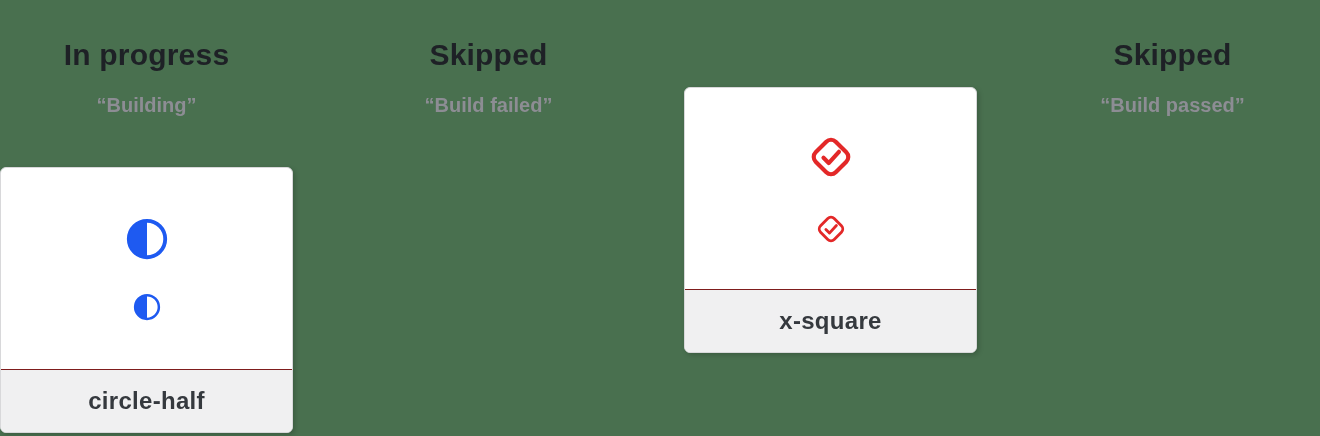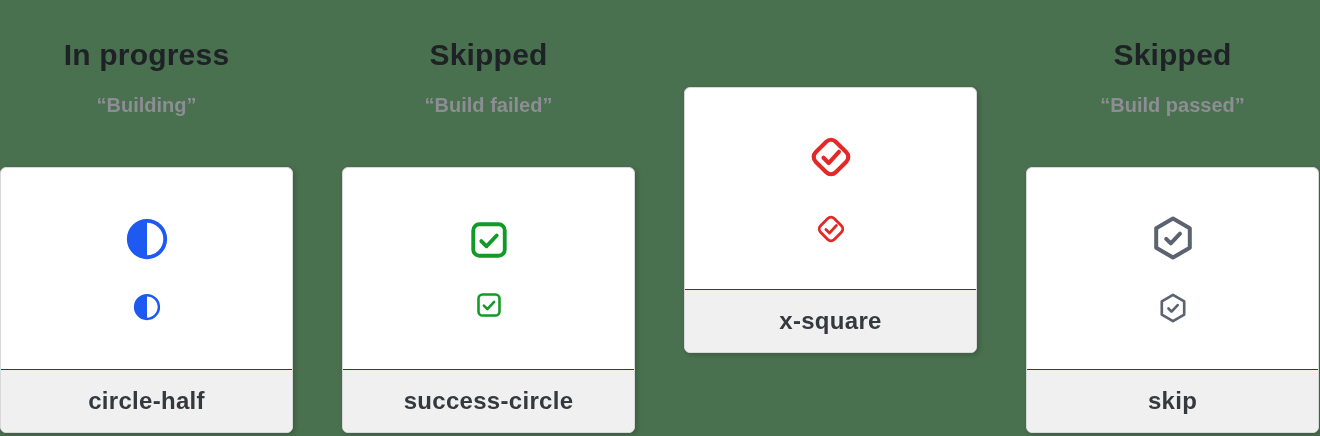--- a/index.html
+++ b/index.html
@@ -127,19 +127,6 @@
   <section class="column col-1">
     <h2 class="title">Skipped</h2>
     <p class="subtitle">“Build failed”</p>
-    <div class="card">
-      <div class="icon-area" style="color: rgb(17, 154, 38);">
-        <svg class="icon icon-big">
-            <use href="#sym-check-square"></use>
-          </svg>
-        <svg class="icon icon-small">
-            <use href="#sym-check-square"></use>
-          </svg>
-      </div>
-      <div class="card-footer">
-        <span class="footer-label">success-circle</span>
-      </div>
-    </div>
   </section>
 
   <section class="column col-2">

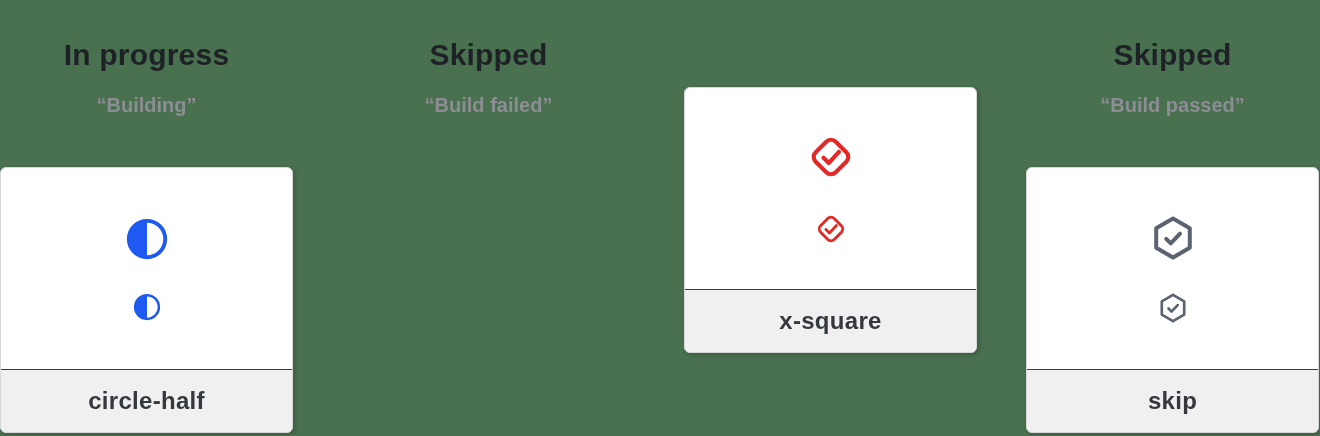--- a/index.html
+++ b/index.html
@@ -148,19 +148,6 @@
   <section class="column col-3">
     <h2 class="title">Skipped</h2>
     <p class="subtitle">“Build passed”</p>
-    <div class="card">
-      <div class="icon-area" style="color: rgb(91, 99, 112);">
-        <svg class="icon icon-big">
-            <use href="#sym-check-hexagon"></use>
-          </svg>
-        <svg class="icon icon-small">
-            <use href="#sym-check-hexagon"></use>
-          </svg>
-      </div>
-      <div class="card-footer">
-        <span class="footer-label">skip</span>
-      </div>
-    </div>
   </section>
 
 </div>

